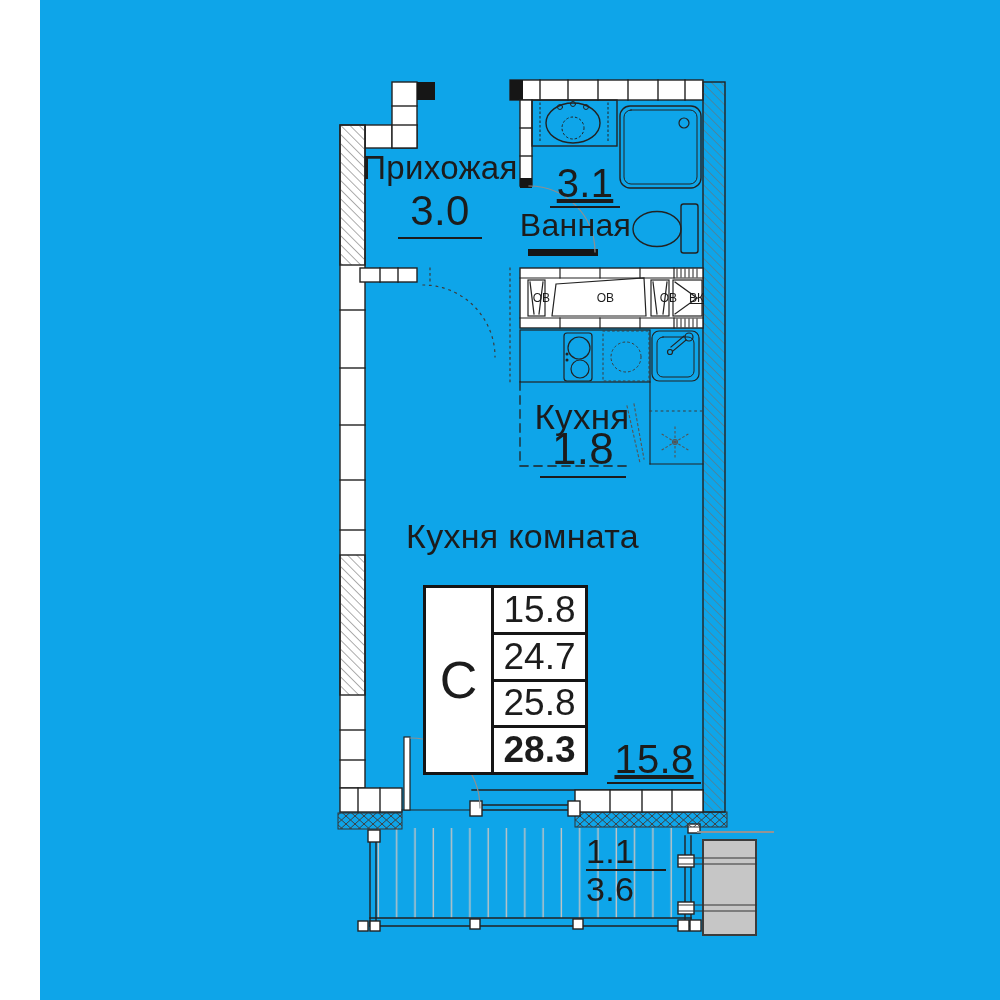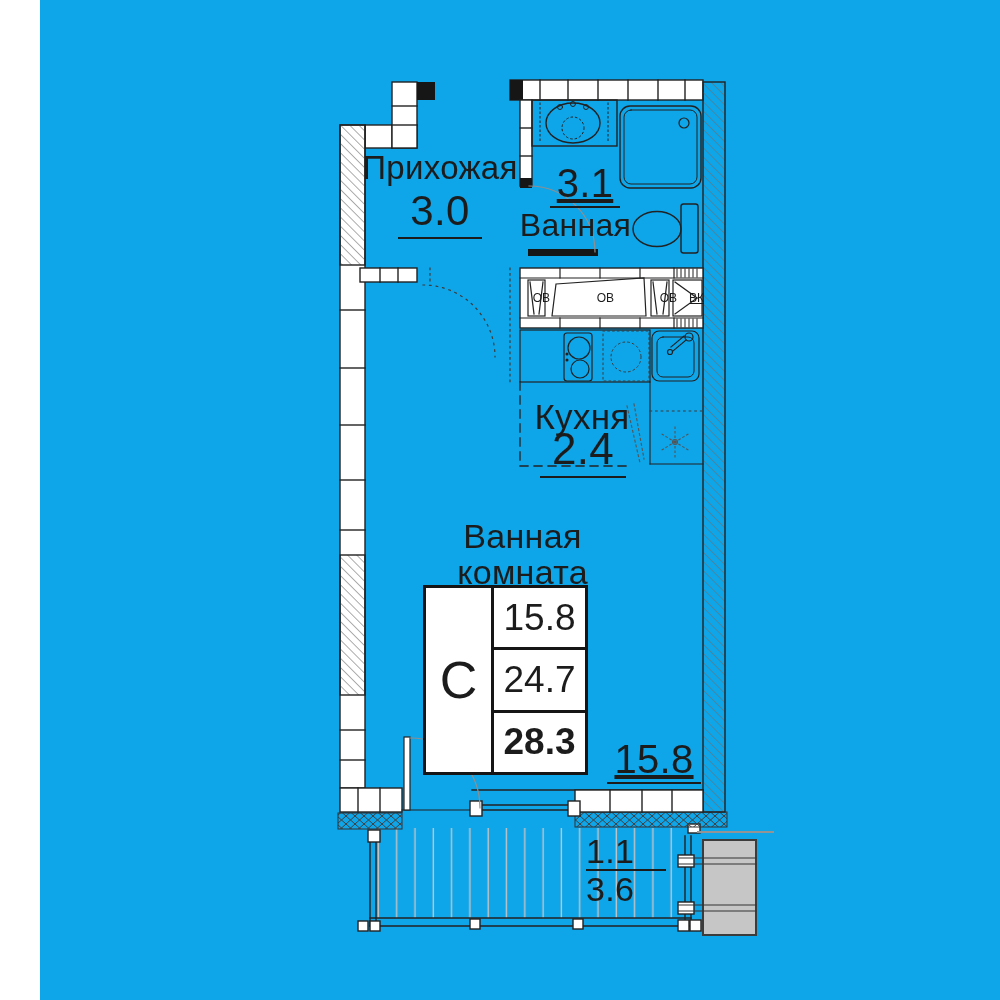--- a/index.html
+++ b/index.html
@@ -266,7 +266,7 @@
 
   <div class="lbl" style="left:462px;top:398px;width:160px;font-size:35px;">Кухня</div>
   <div class="lbl" style="left:498px;top:426px;width:90px;font-size:44px;">
-    <span class="u">2.4</span>
+    <span class="u">1.8</span>
   </div>
 
   <div class="lbl" style="left:355px;top:518px;width:255px;font-size:34px;">Ванная комната</div>

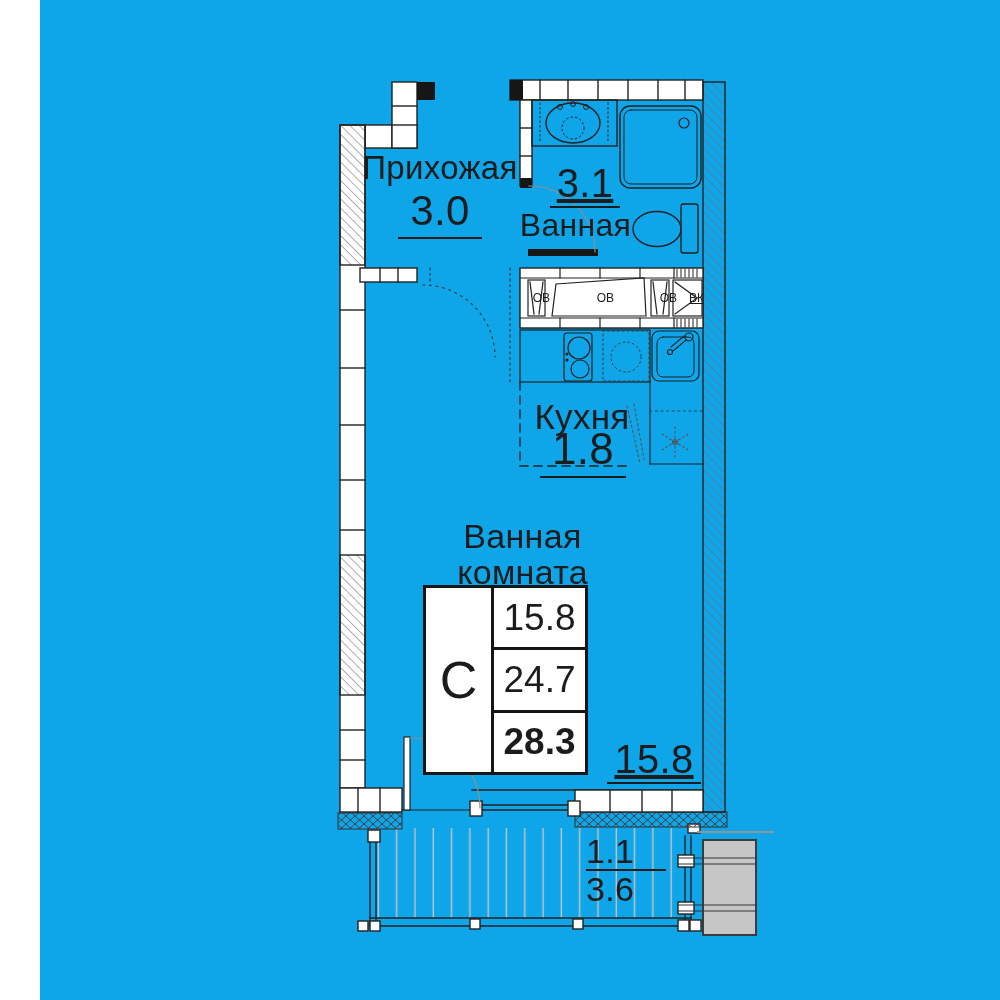--- a/index.html
+++ b/index.html
@@ -269,7 +269,7 @@
     <span class="u">1.8</span>
   </div>
 
-  <div class="lbl" style="left:355px;top:518px;width:255px;font-size:34px;">Ванная комната</div>
+  <div class="lbl" style="left:355px;top:518px;width:255px;font-size:34px;">Кухня комната</div>
   <div class="lbl" style="left:564px;top:738px;width:100px;font-size:40px;">
     <span class="u-sm">15.8</span>
   </div>

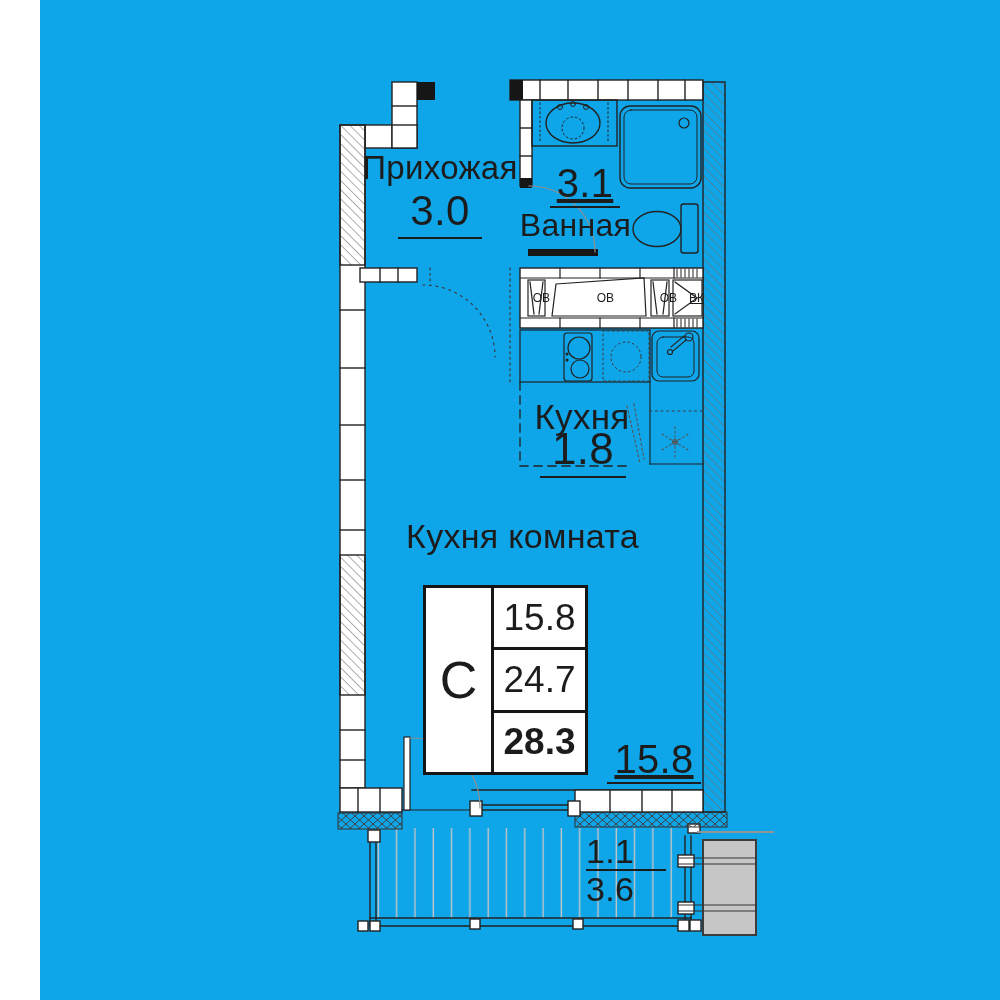--- a/index.html
+++ b/index.html
@@ -279,6 +279,7 @@
     <div class="pt-right">
       <div class="pt-cell">15.8</div>
       <div class="pt-cell">24.7</div>
+      <div class="pt-cell">25.8</div>
       <div class="pt-cell">28.3</div>
     </div>
   </div>

